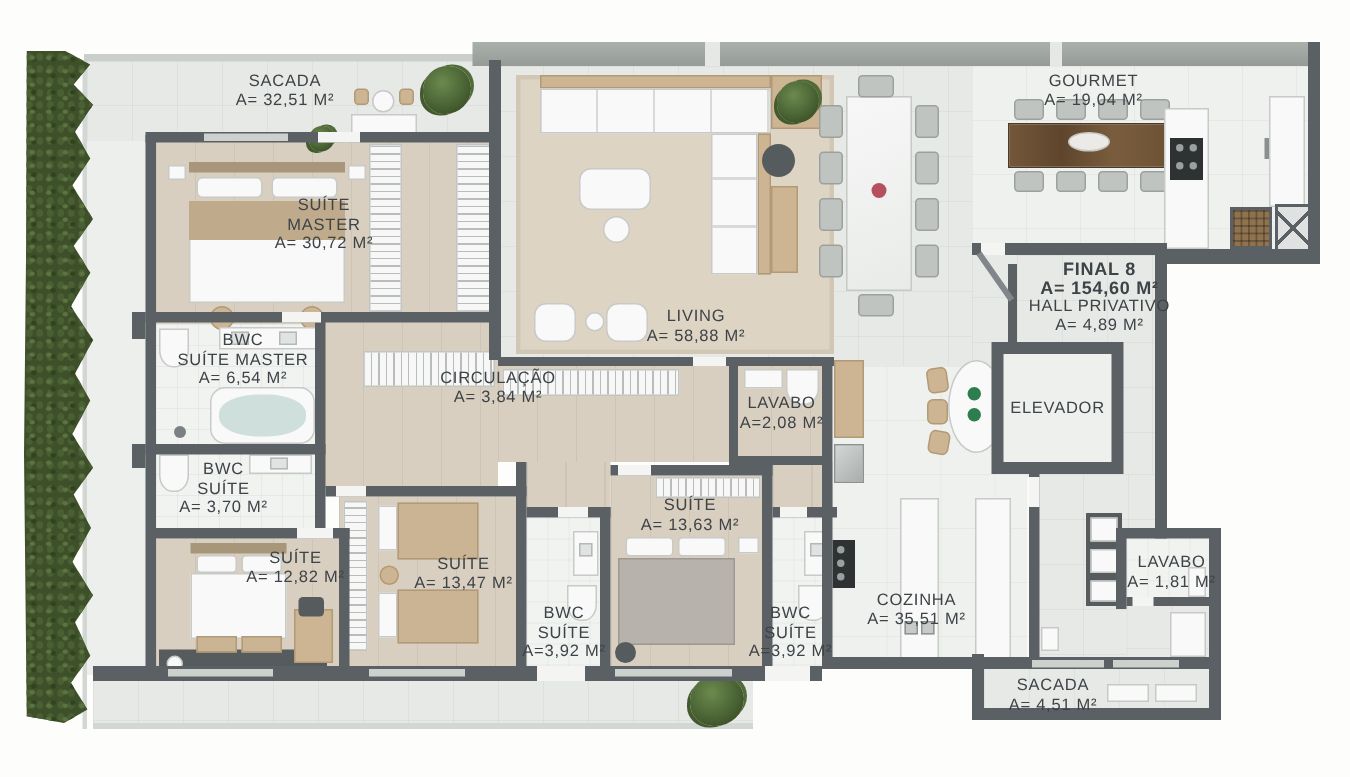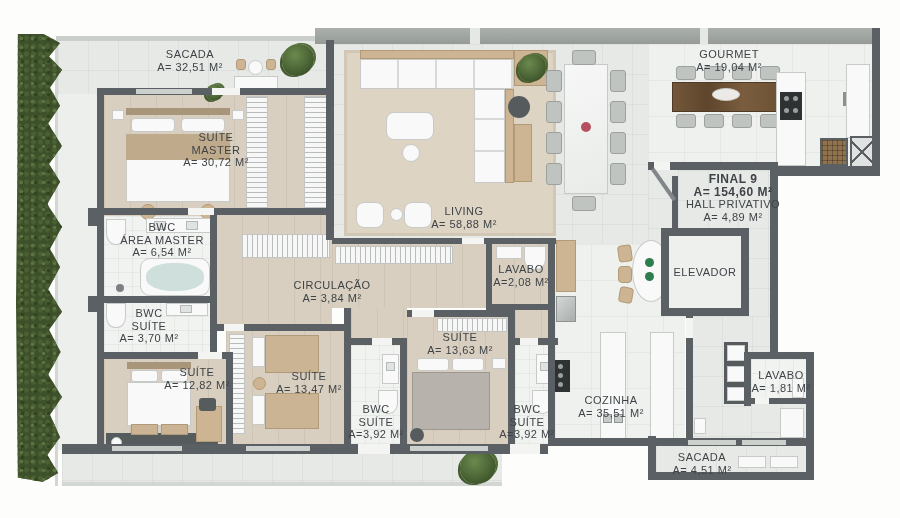--- a/index.html
+++ b/index.html
@@ -352,7 +352,7 @@
     <span>A= 19,04 M²</span>
   </div>
   <div class="lbl" style="left:733px;top:173px">
-    <span class="b">FINAL 9</span>
+    <span class="b">FINAL 8</span>
     <span class="b">A= 154,60 M²</span>
     <span>HALL PRIVATIVO</span>
     <span>A= 4,89 M²</span>

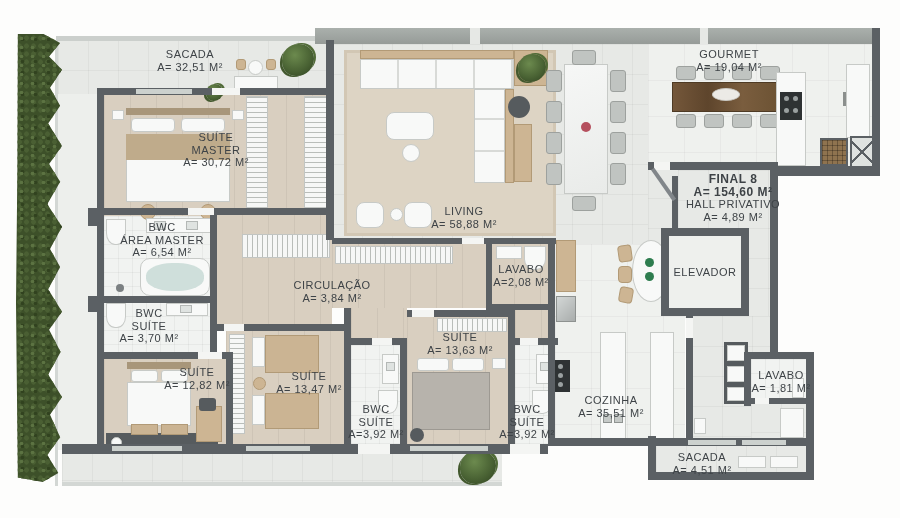--- a/index.html
+++ b/index.html
@@ -305,7 +305,7 @@
   </div>
   <div class="lbl" style="left:162px;top:221px">
     <span>BWC</span>
-    <span>ÁREA MASTER</span>
+    <span>SUÍTE MASTER</span>
     <span>A= 6,54 M²</span>
   </div>
   <div class="lbl" style="left:149px;top:307px">

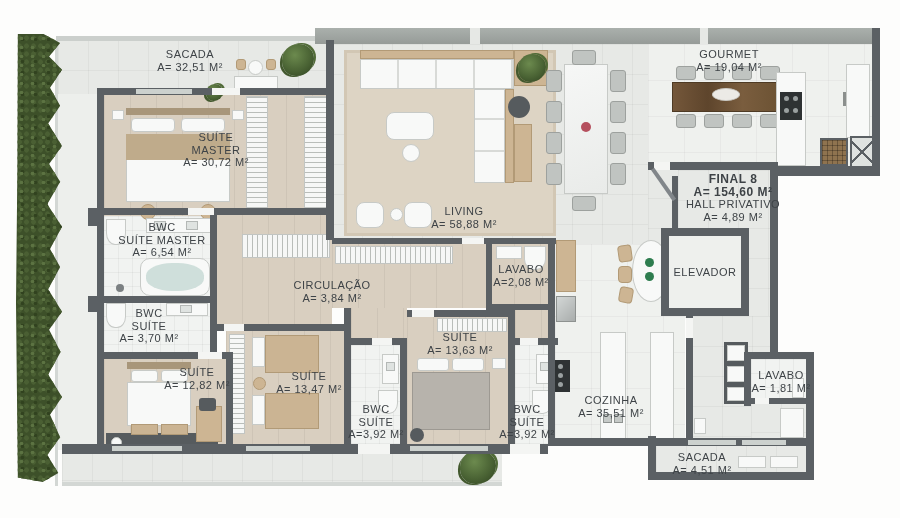--- a/index.html
+++ b/index.html
@@ -321,7 +321,7 @@
     <span>SUÍTE</span>
     <span>A= 13,47 M²</span>
   </div>
-  <div class="lbl" style="left:332px;top:279px">
+  <div class="lbl" style="left:332px;top:246px">
     <span>CIRCULAÇÃO</span>
     <span>A= 3,84 M²</span>
   </div>

